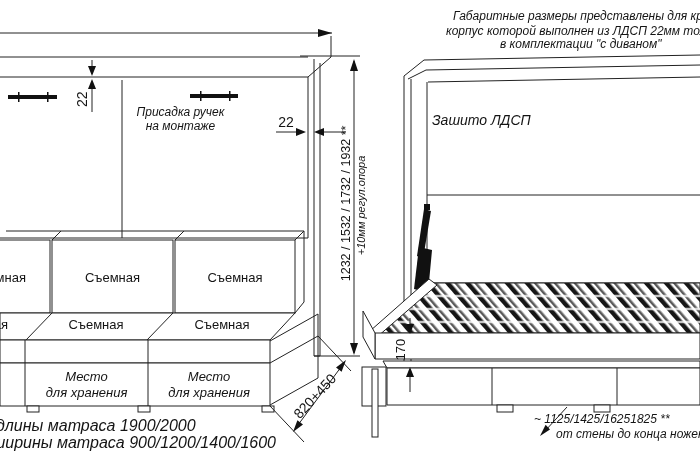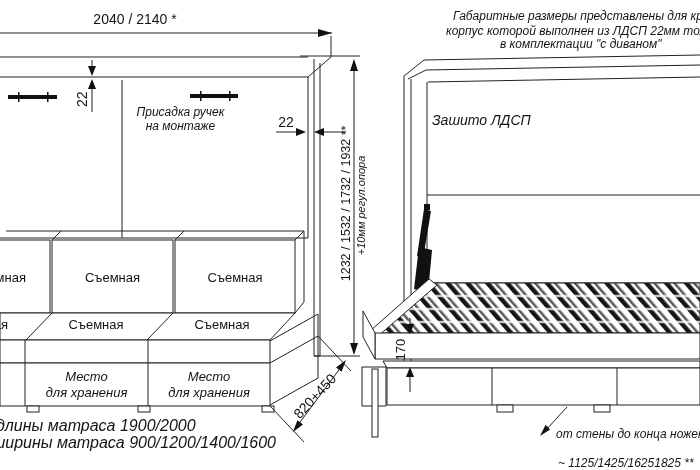--- a/index.html
+++ b/index.html
@@ -183,7 +183,6 @@
 <div class="lbl it f12" style="left:446px;top:24px;">корпус которой выполнен из ЛДСП 22мм толщ</div>
 <div class="lbl it f12" style="left:500px;top:37px;">в комплектации "с диваном"</div>
 
-<div class="lbl ctr f14" style="left:70px;top:11px;width:130px;">2040 / 2140 *</div>
 
 <div class="lbl ctr r90 f14" style="left:62px;top:91px;width:40px;">22</div>
 <div class="lbl ctr f14" style="left:272px;top:114px;width:28px;">22</div>

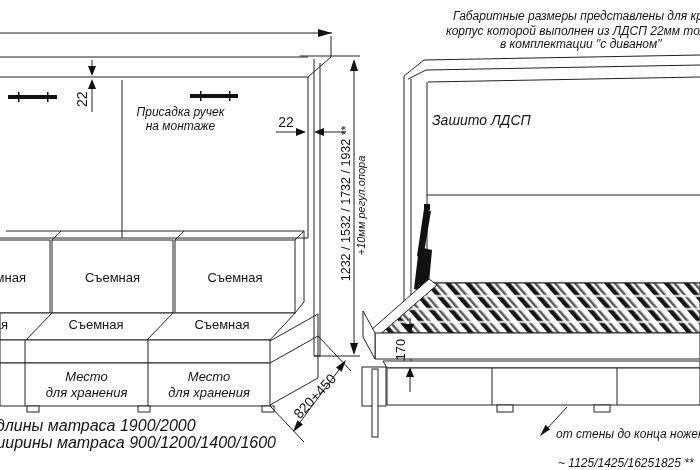--- a/index.html
+++ b/index.html
@@ -211,7 +211,7 @@
 <div class="lbl it f14" style="left:432px;top:112px;">Зашито ЛДСП</div>
 <div class="lbl ctr r90 f13" style="left:376px;top:342px;width:50px;">170</div>
 
-<div class="lbl it f12" style="left:558px;top:412px;margin-top:44px;">~ 1125/1425/16251825 **</div>
+<div class="lbl it f12" style="left:534px;top:412px;">~ 1125/1425/16251825 **</div>
 <div class="lbl it f12" style="left:556px;top:427px;">от стены до конца ножек</div>
 
 <div class="lbl it f16" style="left:-4px;top:417px;">длины матраса 1900/2000</div>

